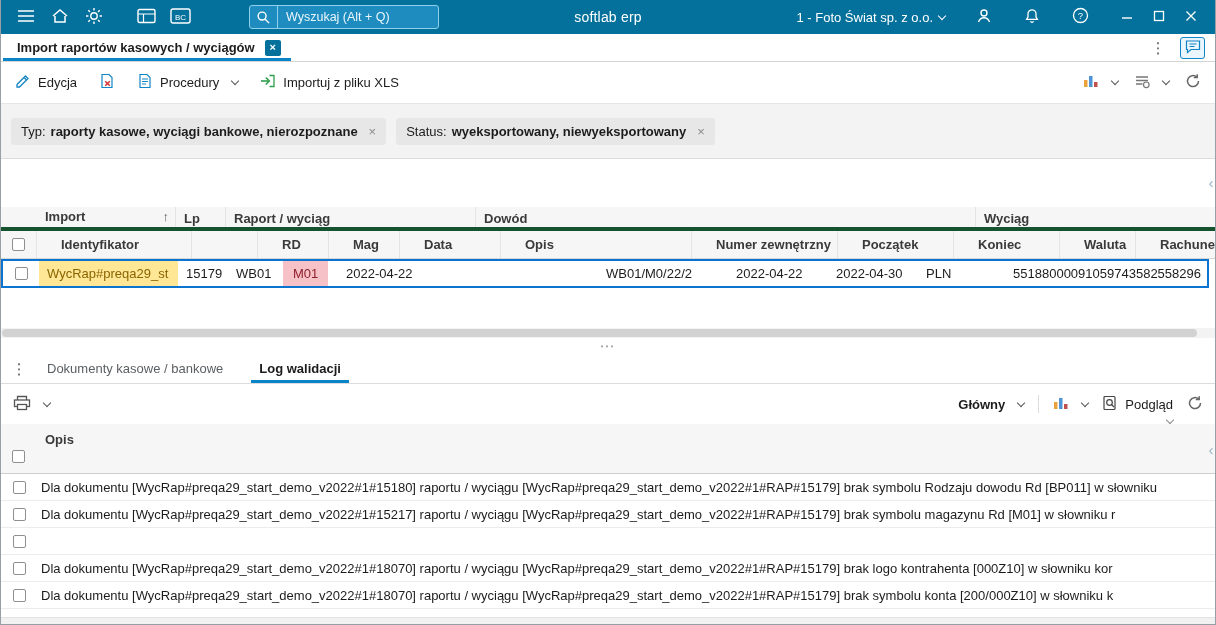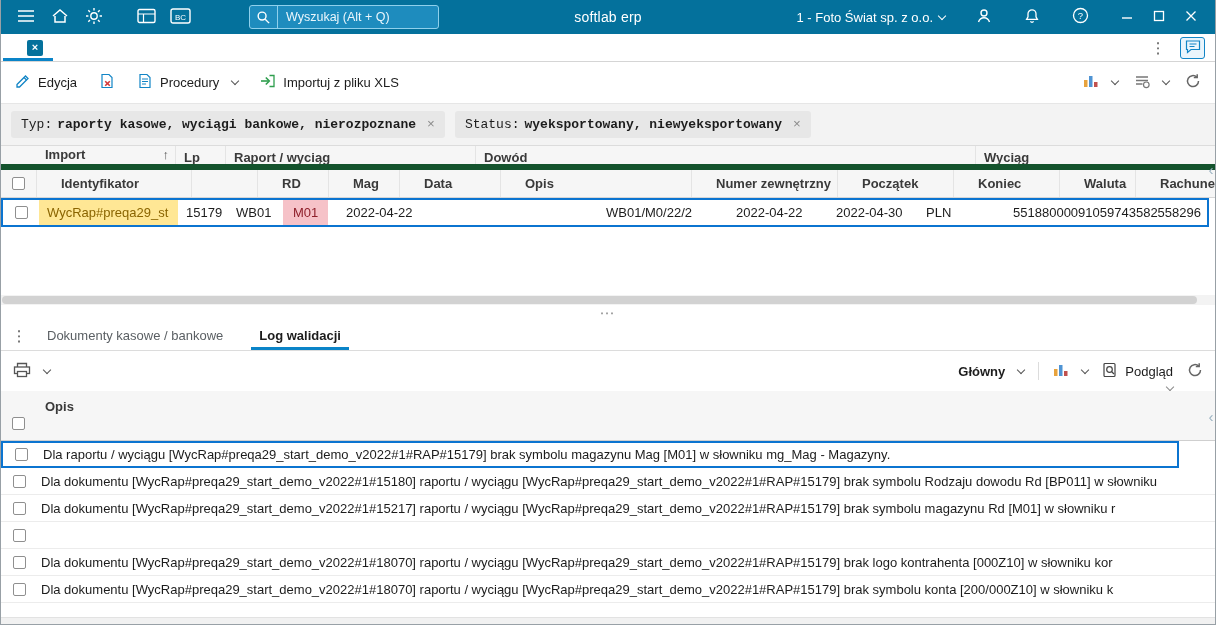--- a/index.html
+++ b/index.html
@@ -209,6 +209,7 @@
 
   <div class="tabrow">
     <div class="tab-main">
+      <span>Import raportów kasowych / wyciągów</span>
       <span class="tab-close">×</span>
     </div>
     <div class="tabrow-right">

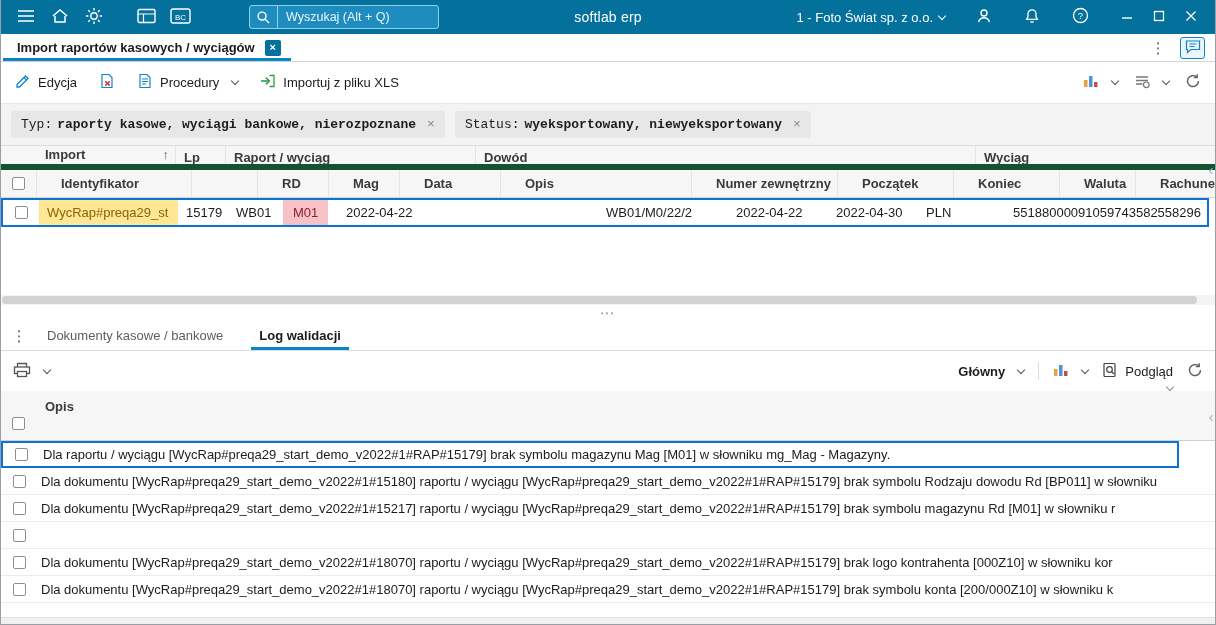--- a/index.html
+++ b/index.html
@@ -40,7 +40,7 @@
   .toolbar-right { margin-left:auto; display:flex; align-items:center; gap:16px; }
 
   
-  .filterbar { height:43px; flex:none; background:#f3f3f3; border-top:1px solid #e6e6e6; border-bottom:1px solid #dcdcdc; display:flex; align-items:center; padding:0 10px; gap:10px;font-family:Liberation Mono, monospace; }
+  .filterbar { height:56px; flex:none; background:#f3f3f3; border-top:1px solid #e6e6e6; border-bottom:1px solid #dcdcdc; display:flex; align-items:center; padding:0 10px; gap:10px; }
   .chip { background:#e7e7e7; border-radius:3px; height:27px; display:flex; align-items:center; padding:0 10px; gap:5px; cursor:pointer; white-space:nowrap; }
   .chip b { font-weight:bold; }
   .chip .x { color:#8a8a8a; margin-left:6px; font-size:13px; cursor:pointer; }

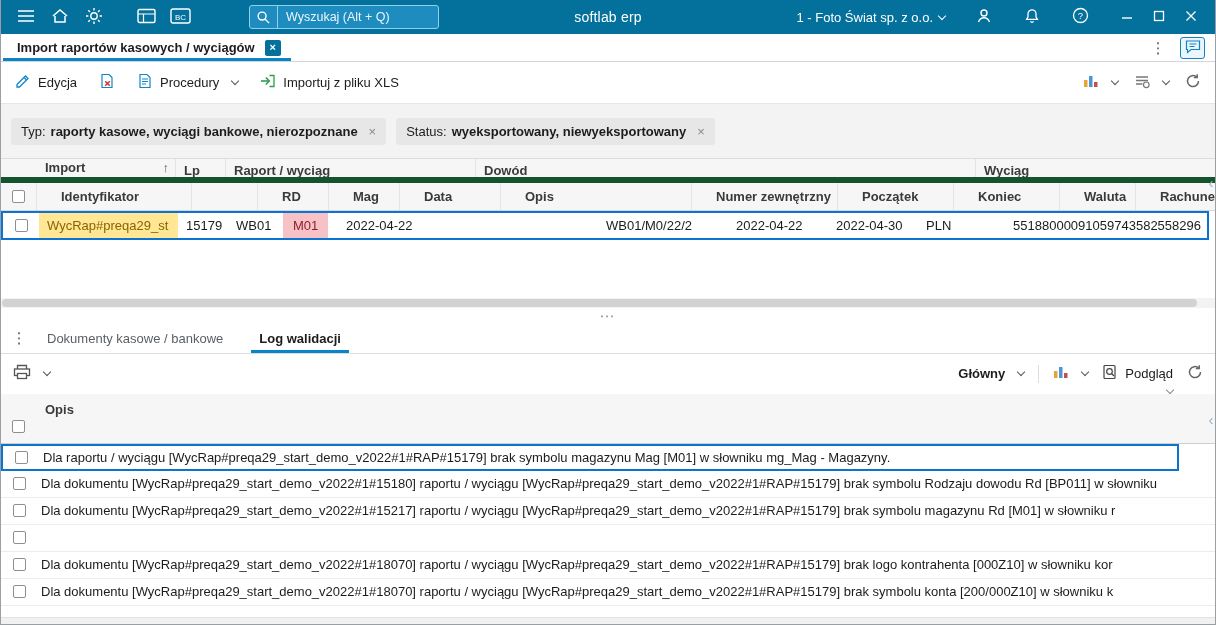--- a/index.html
+++ b/index.html
@@ -48,7 +48,7 @@
   
   .grid-top { position:relative; flex:none; }
   .ghead1, .ghead2 { display:flex; background:#f6f6f6; font-weight:bold; color:#3a3a3a; }
-  .ghead1 { height:24px; line-height:24px; border-bottom:6px solid #14532d; }
+  .ghead1 { height:24px; line-height:24px; border-bottom:4px solid #14532d;margin-top:48px; }
   .ghead2 { height:28px; line-height:28px; border-bottom:1px solid #d6d6d6;gap:16px; }
   .cell { flex:none; padding-left:8px; white-space:nowrap; overflow:hidden; }
   .hcell { border-right:1px solid #e4e4e4; }

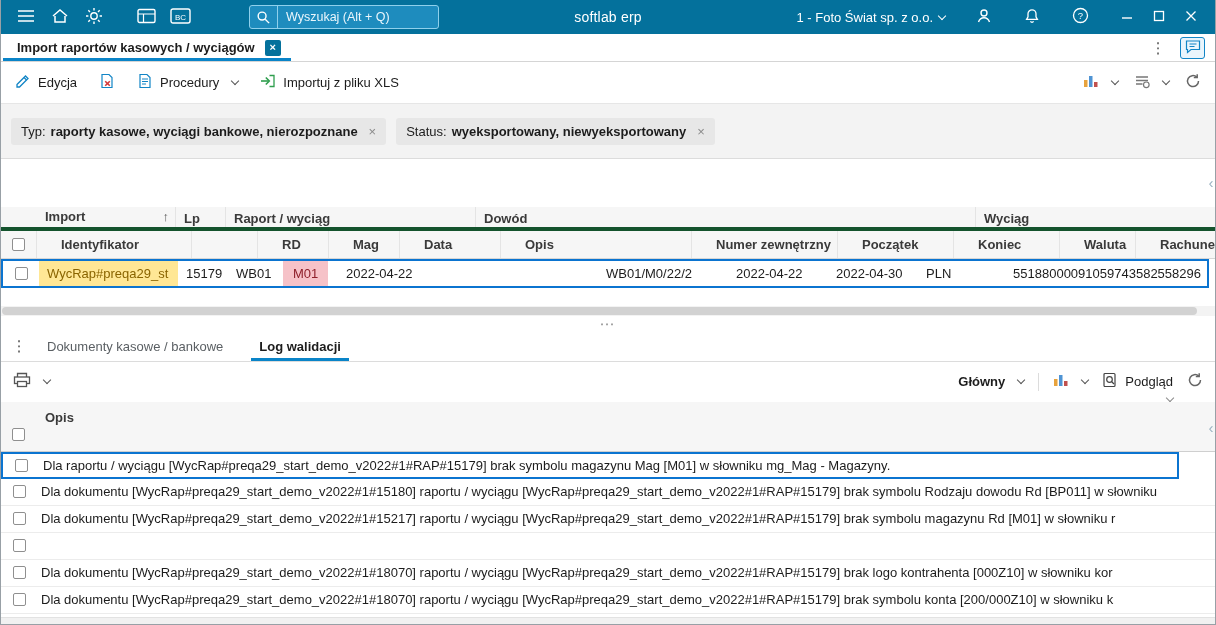--- a/index.html
+++ b/index.html
@@ -427,12 +427,6 @@
     <div class="scroll-left" style="top:18px;">‹</div>
   </div>
 
-  <div class="brow selected">
-    <div class="cell w-check">
-        <span class="cb"></span>
-      </div>
-    <div class="msg">Dla raportu / wyciągu [WycRap#preqa29_start_demo_v2022#1#RAP#15179] brak symbolu magazynu Mag [M01] w słowniku mg_Mag - Magazyny.</div>
-  </div>
   <div class="brow">
     <div class="cell w-check">
         <span class="cb"></span>

